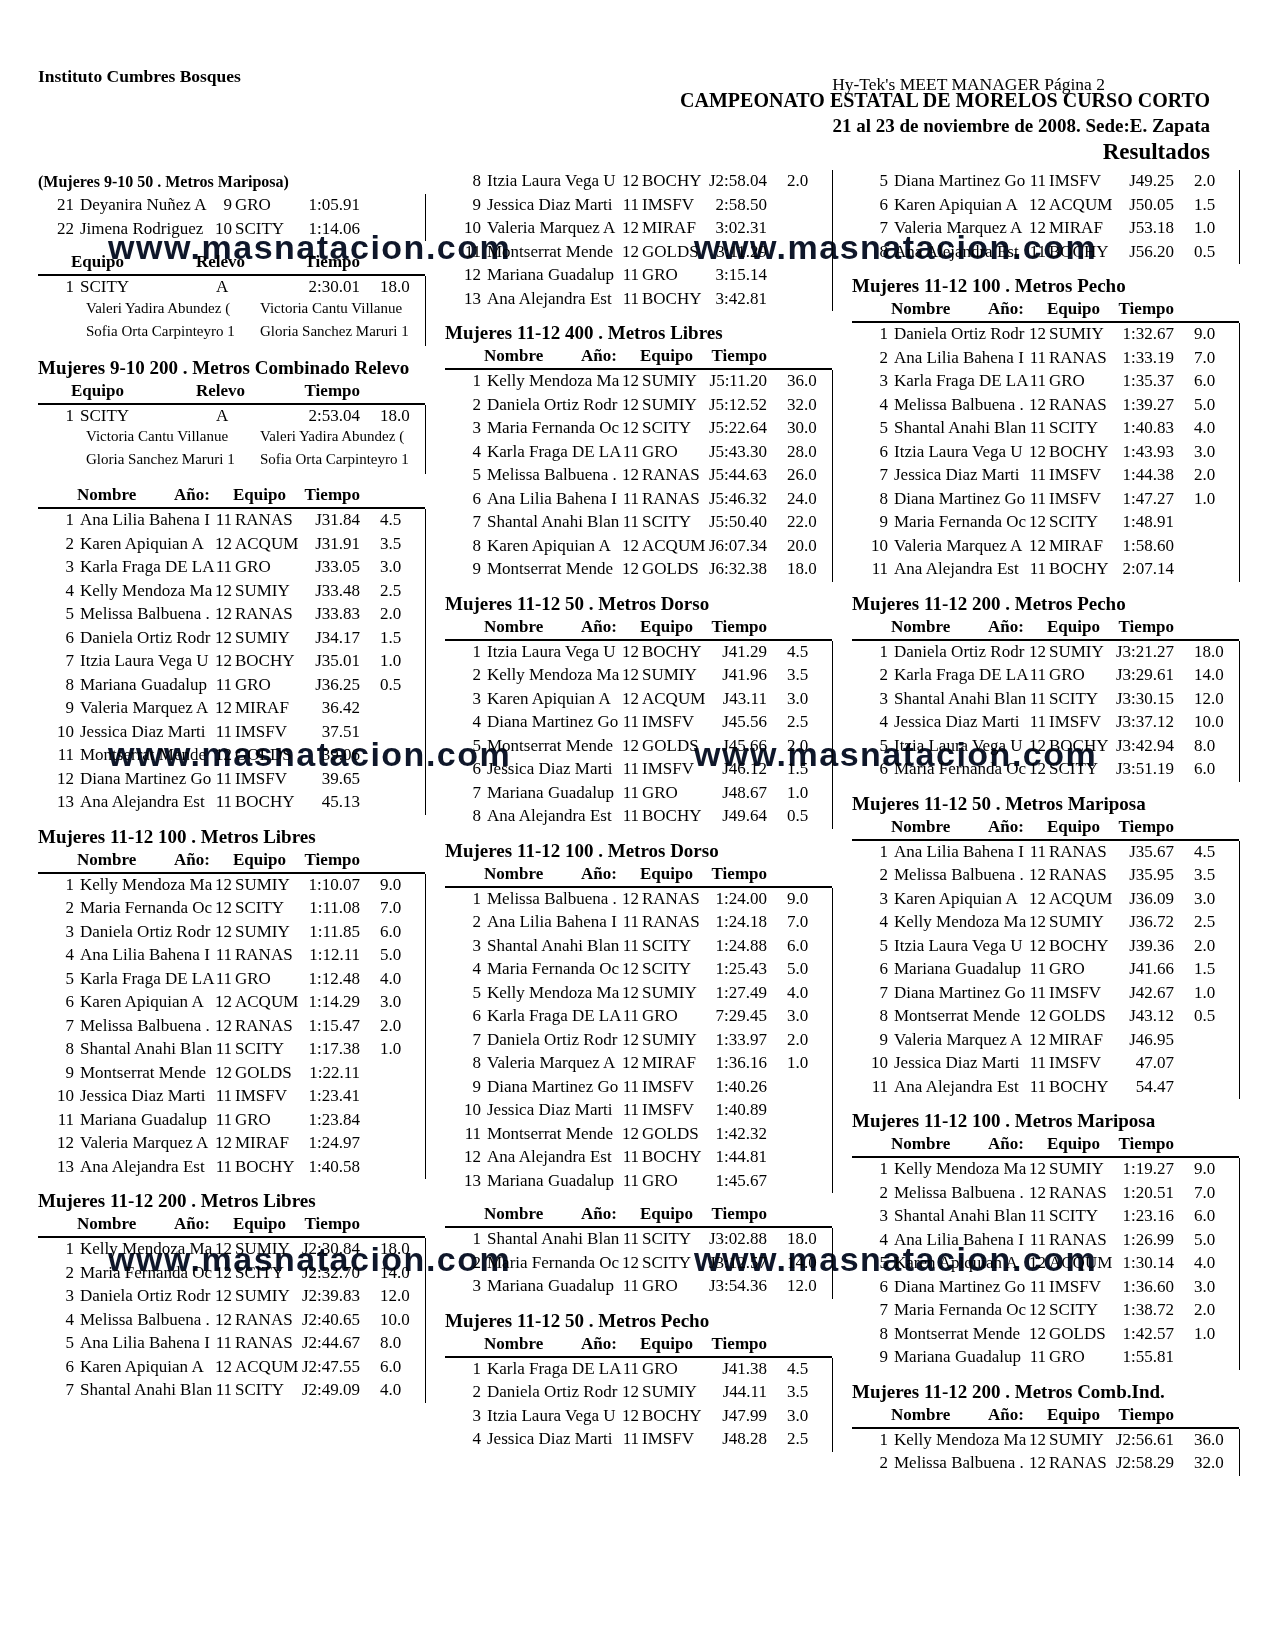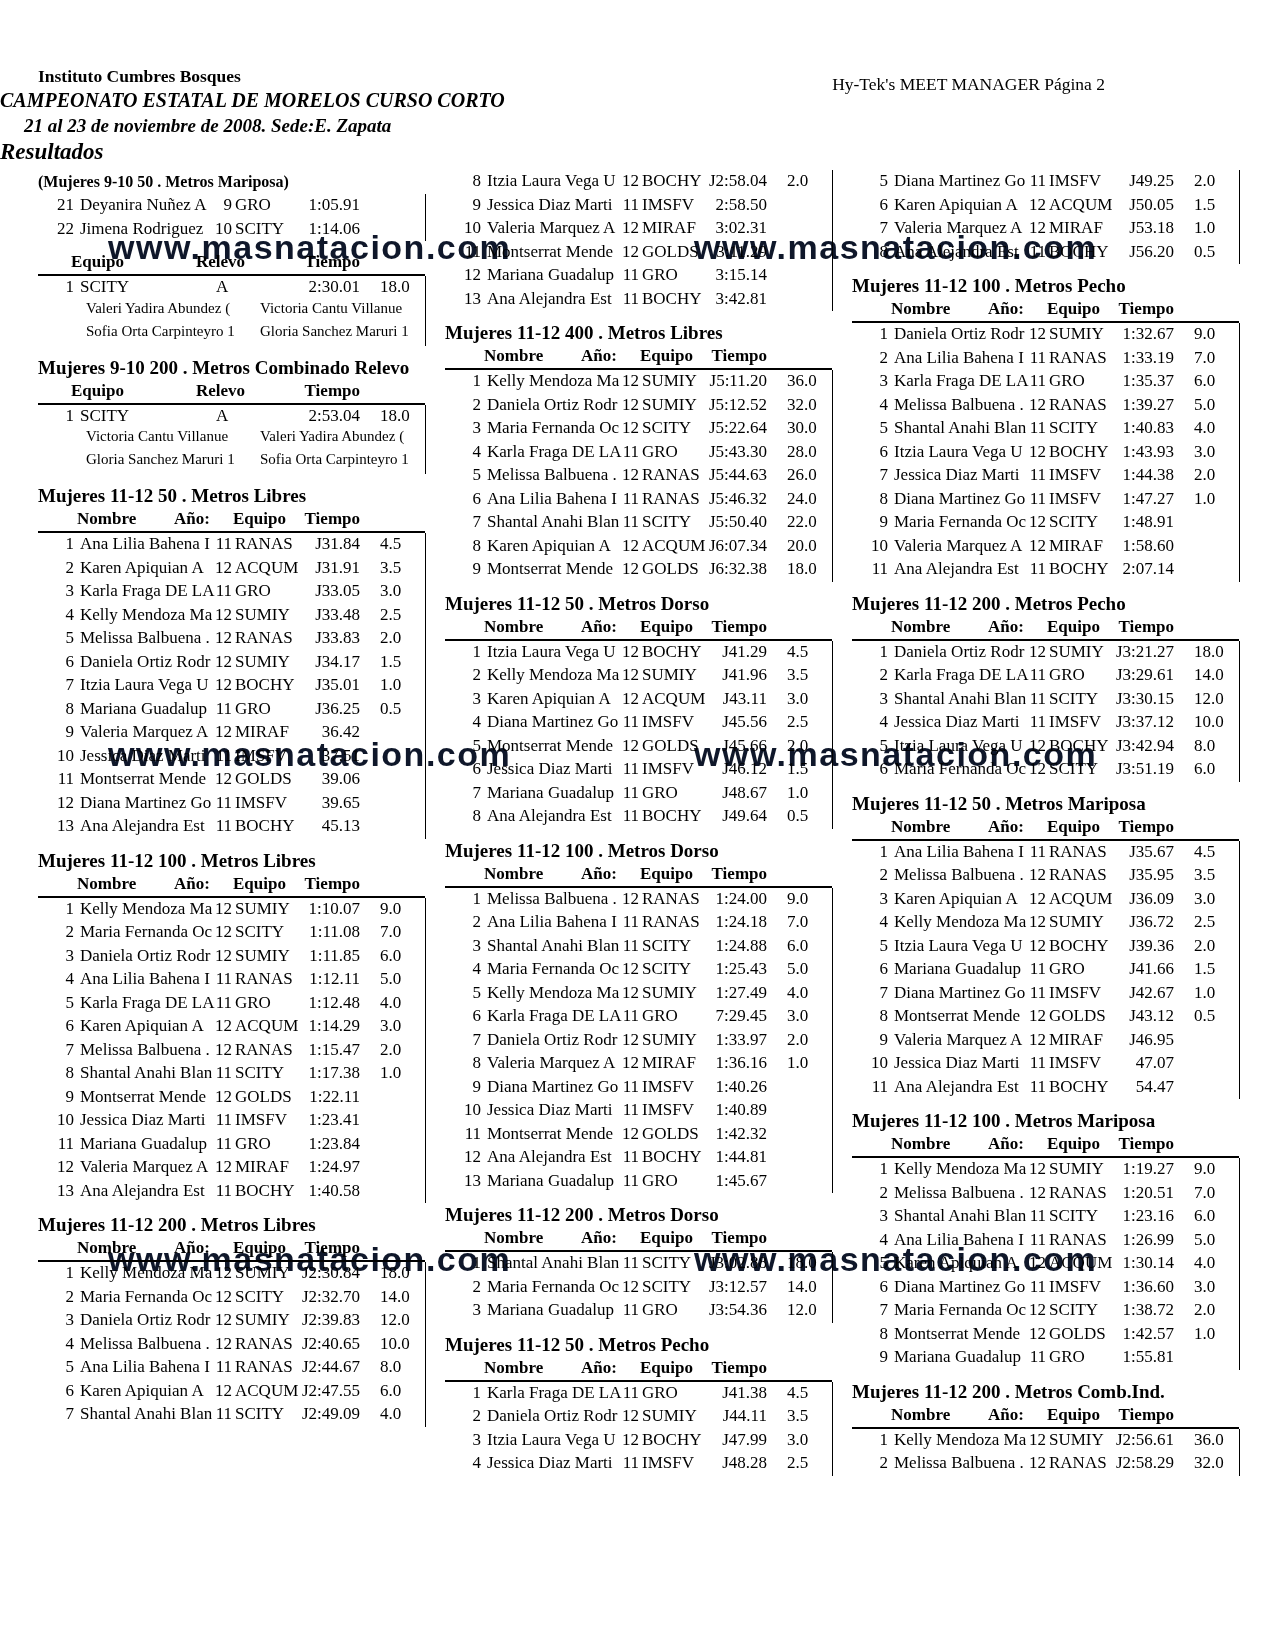--- a/index.html
+++ b/index.html
@@ -14,7 +14,7 @@
   .hdr{position:absolute;top:66px;left:0;width:1275px;z-index:1;}
   .hdr-left{position:absolute;left:38px;top:0;font-size:17.5px;font-weight:bold;}
   .hdr-right{position:absolute;right:170px;top:8px;font-size:17.5px;}
-  .titles{position:absolute;top:88px;left:0;width:1210px;text-align:left;z-index:1;font-style:italic;}
+  .titles{position:absolute;top:88px;left:0;width:1210px;text-align:right;z-index:1;}
   .t1{font-size:20px;font-weight:bold;line-height:25px;}
   .t2{font-size:19px;font-weight:bold;line-height:25px;padding-left:24px;}
   .t3{font-size:23px;font-weight:bold;line-height:28px;}

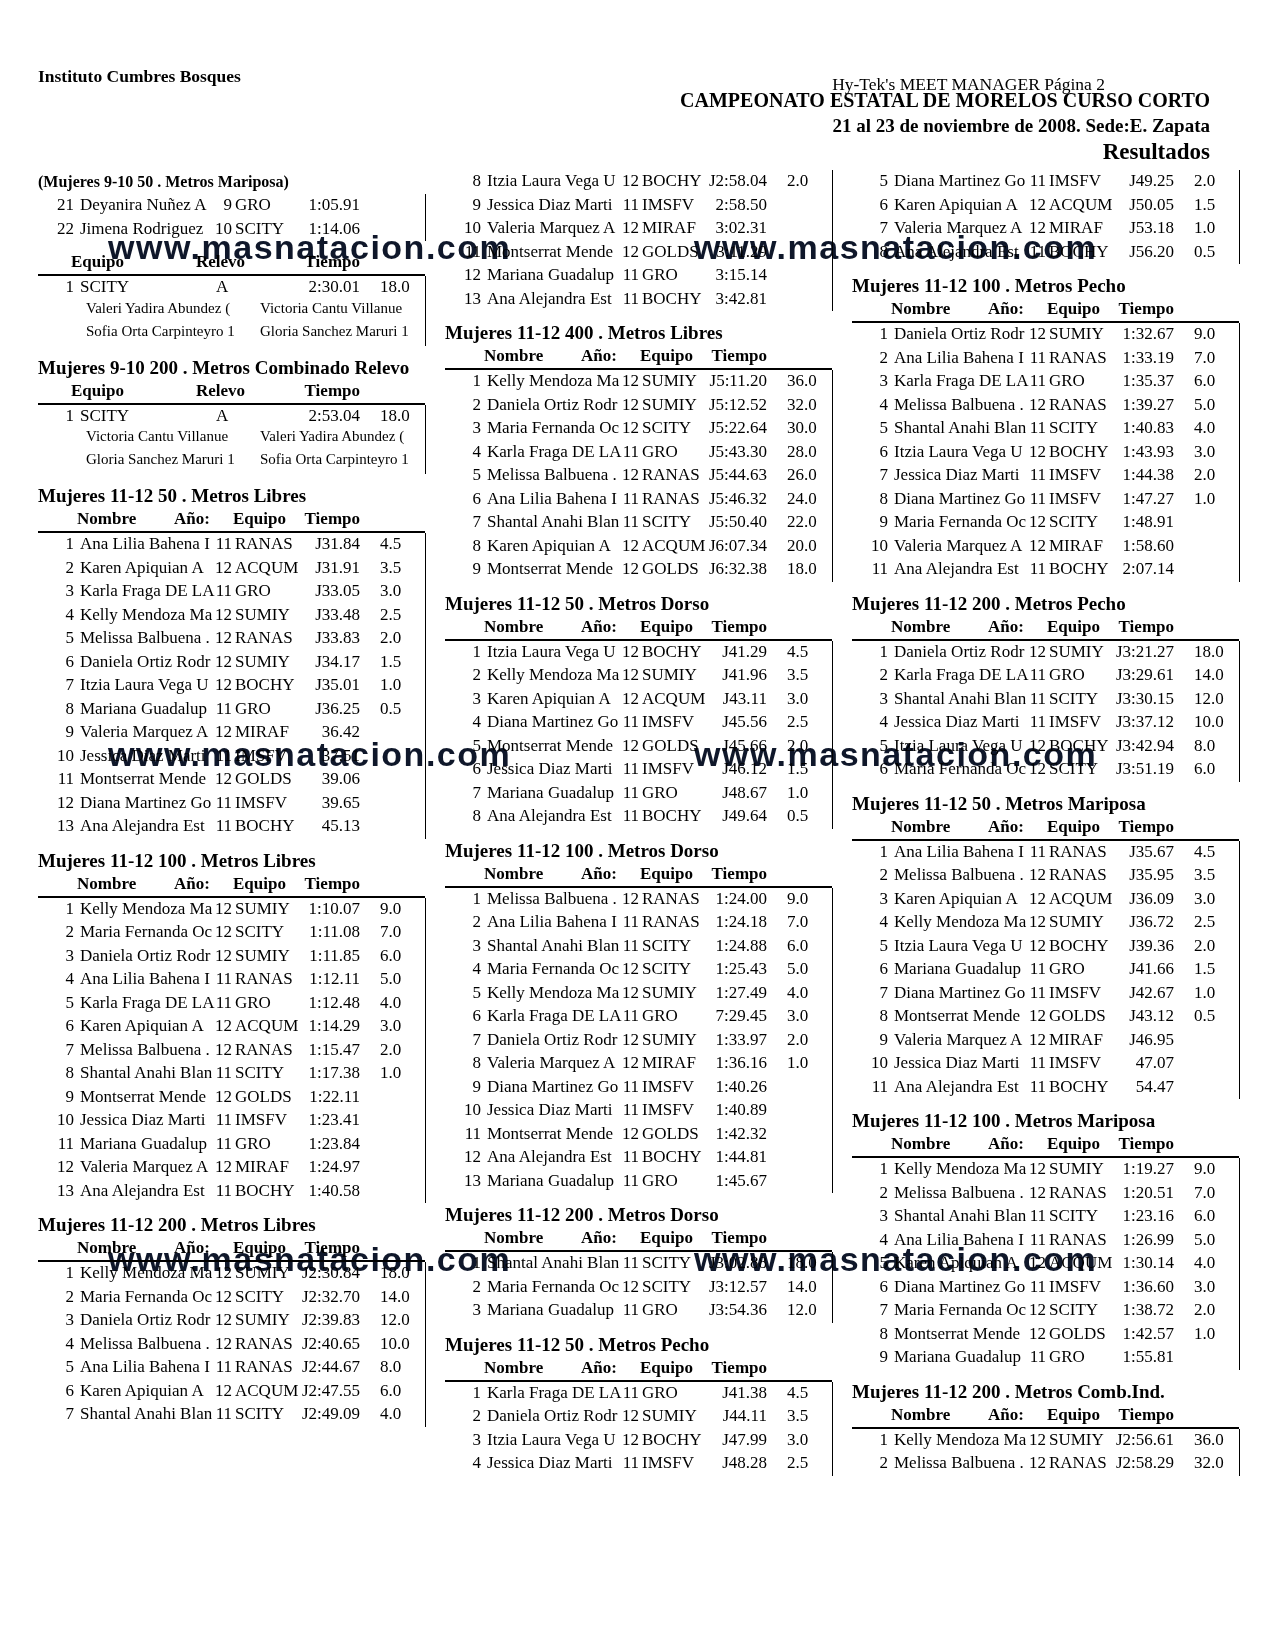--- a/index.html
+++ b/index.html
@@ -144,7 +144,6 @@
         </div>
       </div>
       <div class="section">
-        <div class="sec-title">Mujeres 11-12 50 . Metros Libres</div>
         <div class="thead">
           <span class="h-nombre">Nombre</span>
           <span class="h-ano">Año:</span>

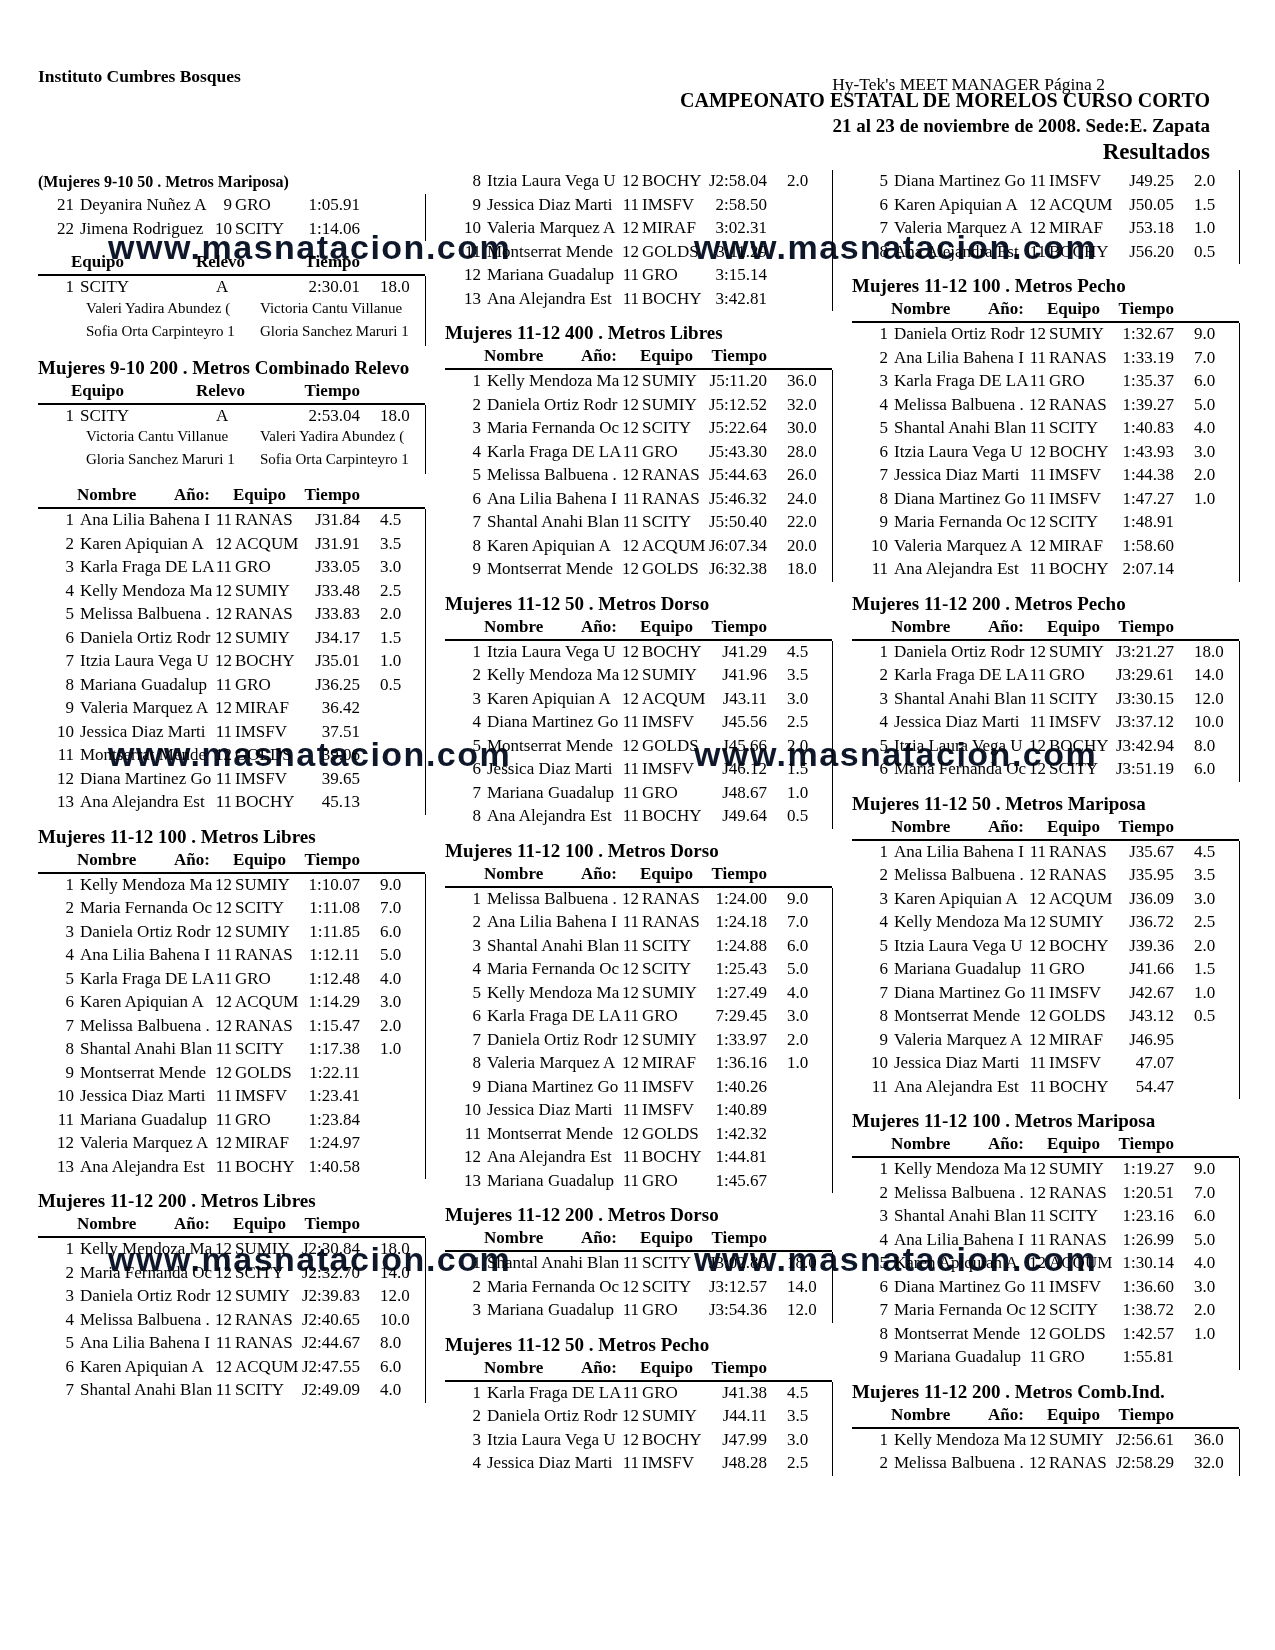--- a/index.html
+++ b/index.html
@@ -767,7 +767,6 @@
         </div>
       </div>
       <div class="section">
-        <div class="sec-title">Mujeres 11-12 200 . Metros Dorso</div>
         <div class="thead">
           <span class="h-nombre">Nombre</span>
           <span class="h-ano">Año:</span>

